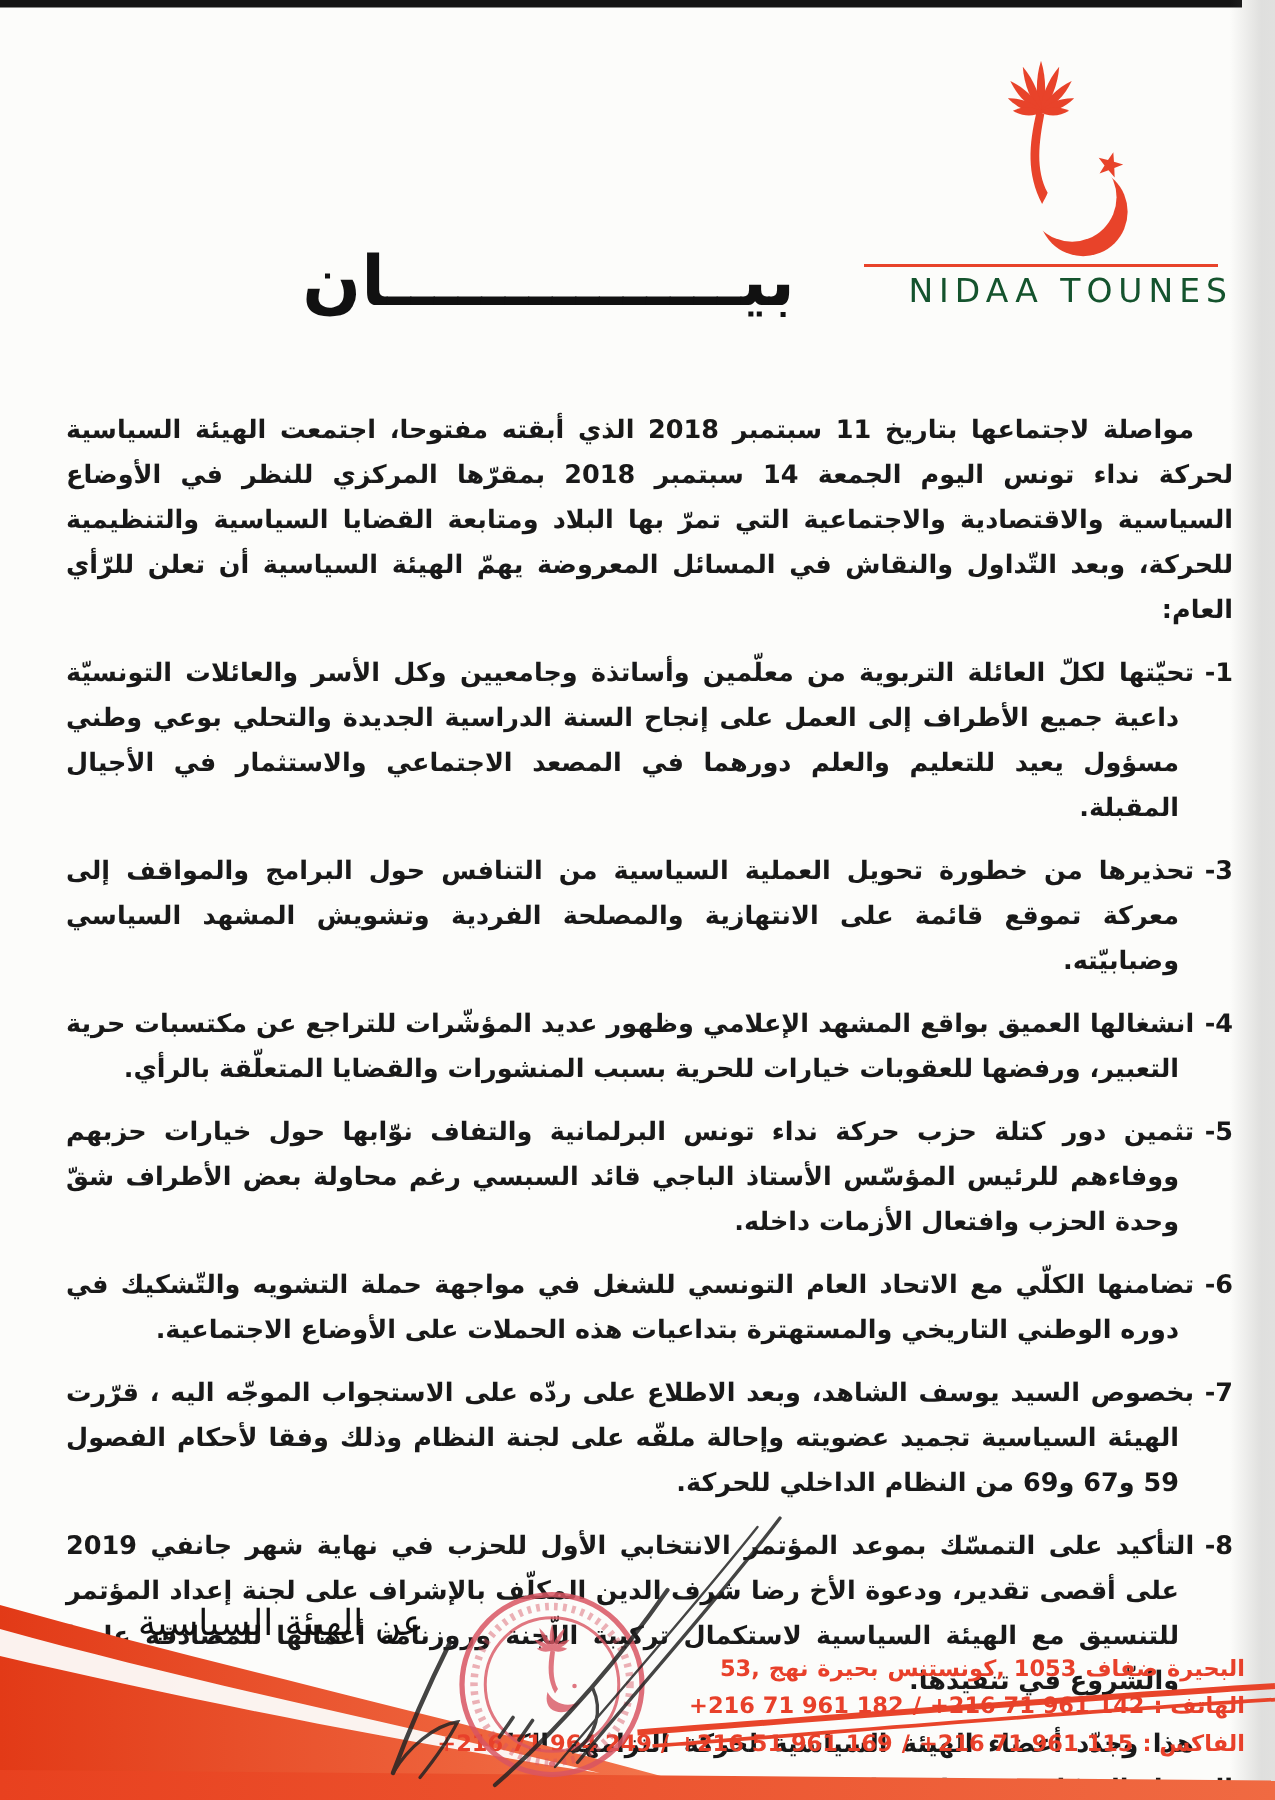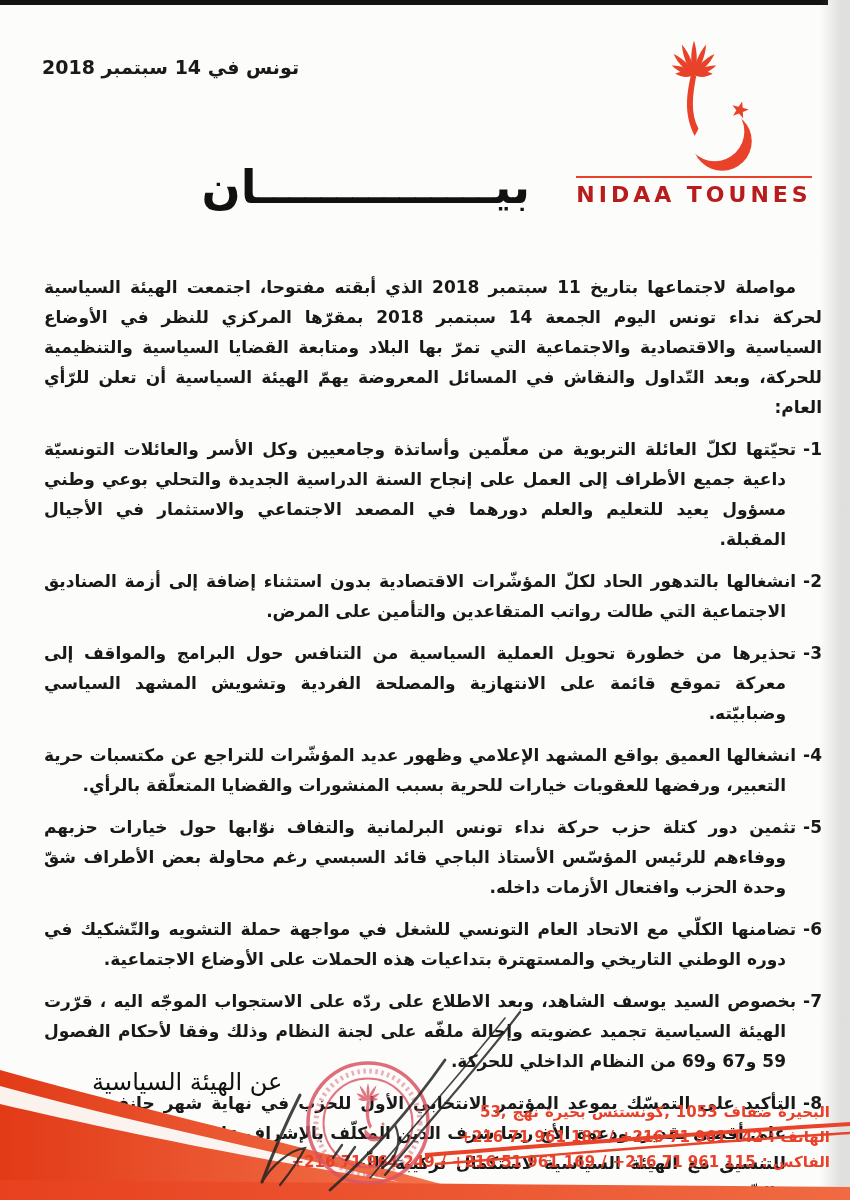--- a/index.html
+++ b/index.html
@@ -54,7 +54,6 @@
   <div class="top-scan-line"></div>
   <div class="right-scan-shadow"></div>
 
-  <div class="date-line">تونس في 14 سبتمبر 2018</div>
 
   <div class="logo">
     <svg class="logo-palm" width="200" height="137" viewBox="0 0 200 185">

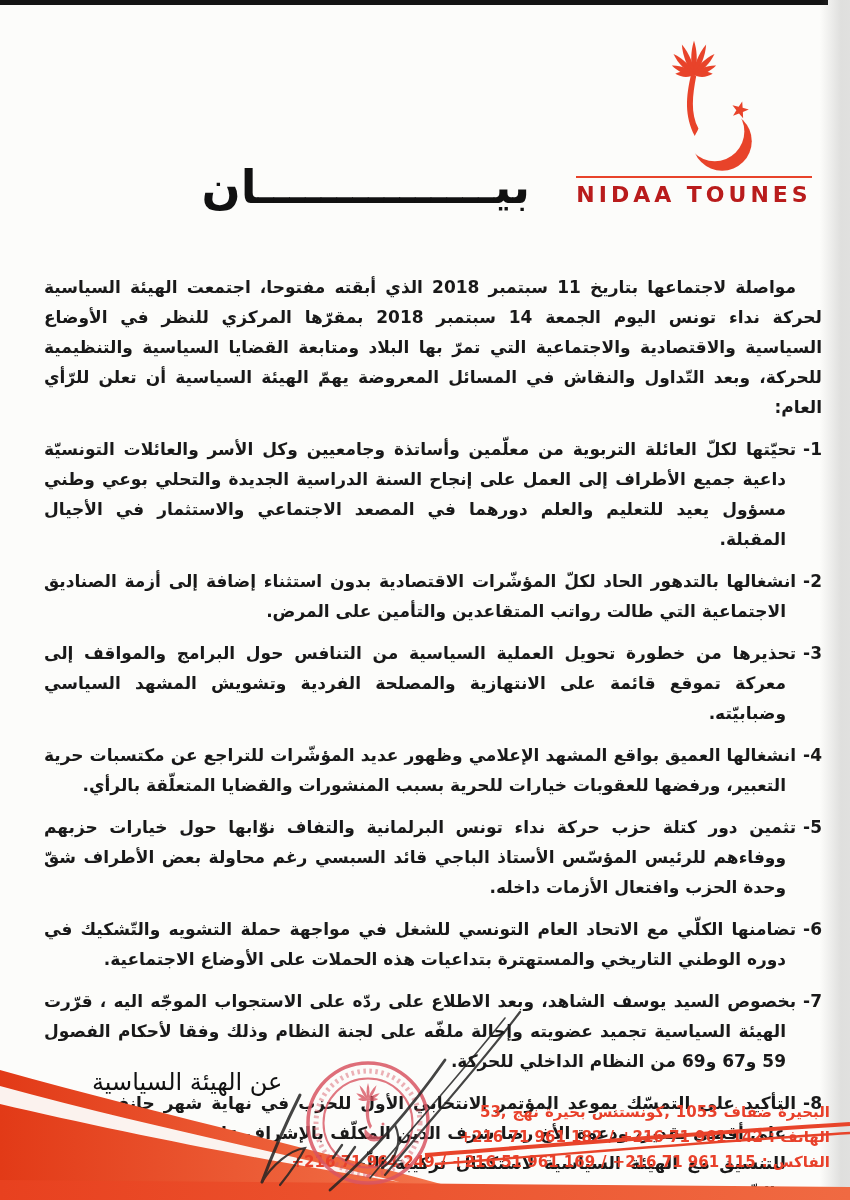--- a/index.html
+++ b/index.html
@@ -19,7 +19,7 @@
   .logo-palm{display:block;margin:0 auto;}
   .logo-ar{font-size:30px;font-weight:bold;color:#e8432a;direction:rtl;line-height:34px;margin-top:2px;}
   .logo-divider{height:2px;background:#e8432a;margin:3px 10px 4px 10px;}
-  .logo-en{font-size:22px;font-weight:bold;color:#b91c1c;letter-spacing:4px;}
+  .logo-en{font-size:22px;font-weight:normal;color:#14532d;letter-spacing:4px;text-align:right;}
 
   .doc-title{position:absolute;top:160px;left:140px;width:390px;direction:rtl;
     text-align:right;font-size:46px;font-weight:bold;color:#111;}

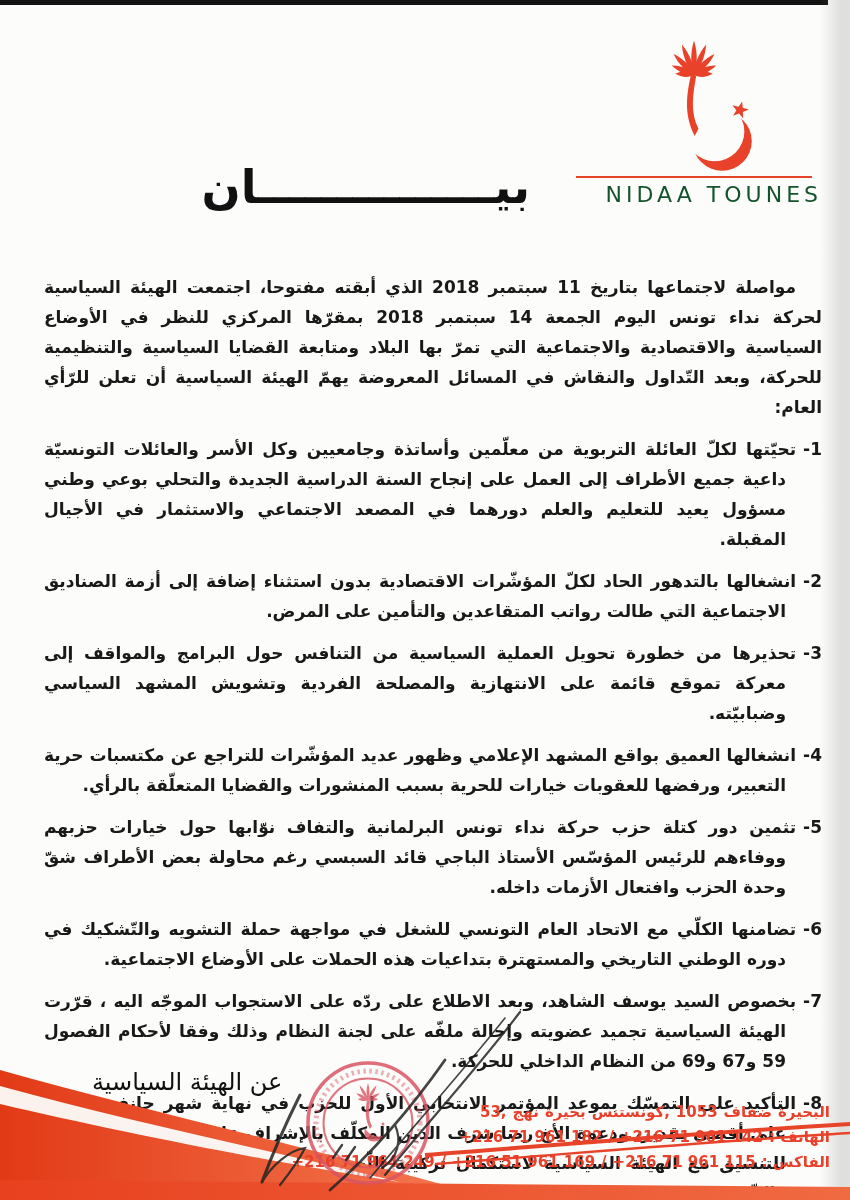--- a/index.html
+++ b/index.html
@@ -85,7 +85,6 @@
     <p class="intro">مواصلة لاجتماعها بتاريخ 11 سبتمبر 2018 الذي أبقته مفتوحا، اجتمعت الهيئة السياسية لحركة نداء تونس اليوم الجمعة 14 سبتمبر 2018 بمقرّها المركزي للنظر في الأوضاع السياسية والاقتصادية والاجتماعية التي تمرّ بها البلاد ومتابعة القضايا السياسية والتنظيمية للحركة، وبعد التّداول والنقاش في المسائل المعروضة يهمّ الهيئة السياسية أن تعلن للرّأي العام:</p>
 
     <p class="item"><span class="num">1-</span><span>تحيّتها لكلّ العائلة التربوية من معلّمين وأساتذة وجامعيين وكل الأسر والعائلات التونسيّة داعية جميع الأطراف إلى العمل على إنجاح السنة الدراسية الجديدة والتحلي بوعي وطني مسؤول يعيد للتعليم والعلم دورهما في المصعد الاجتماعي والاستثمار في الأجيال المقبلة.</span></p>
-    <p class="item"><span class="num">2-</span><span>انشغالها بالتدهور الحاد لكلّ المؤشّرات الاقتصادية بدون استثناء إضافة إلى أزمة الصناديق الاجتماعية التي طالت رواتب المتقاعدين والتأمين على المرض.</span></p>
     <p class="item"><span class="num">3-</span><span>تحذيرها من خطورة تحويل العملية السياسية من التنافس حول البرامج والمواقف إلى معركة تموقع قائمة على الانتهازية والمصلحة الفردية وتشويش المشهد السياسي وضبابيّته.</span></p>
     <p class="item"><span class="num">4-</span><span>انشغالها العميق بواقع المشهد الإعلامي وظهور عديد المؤشّرات للتراجع عن مكتسبات حرية التعبير، ورفضها للعقوبات خيارات للحرية بسبب المنشورات والقضايا المتعلّقة بالرأي.</span></p>
     <p class="item"><span class="num">5-</span><span>تثمين دور كتلة حزب حركة نداء تونس البرلمانية والتفاف نوّابها حول خيارات حزبهم ووفاءهم للرئيس المؤسّس الأستاذ الباجي قائد السبسي رغم محاولة بعض الأطراف شقّ وحدة الحزب وافتعال الأزمات داخله.</span></p>

